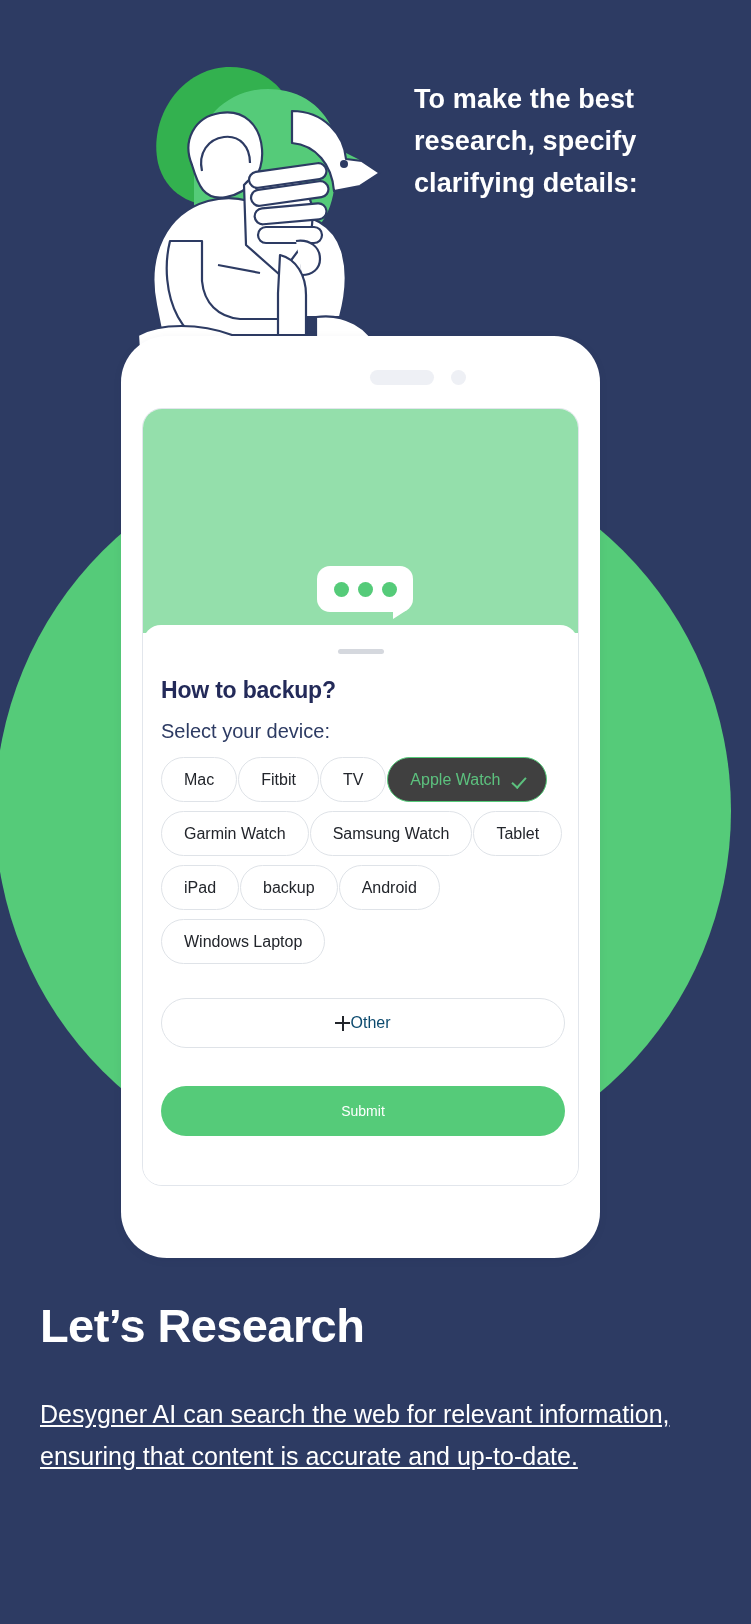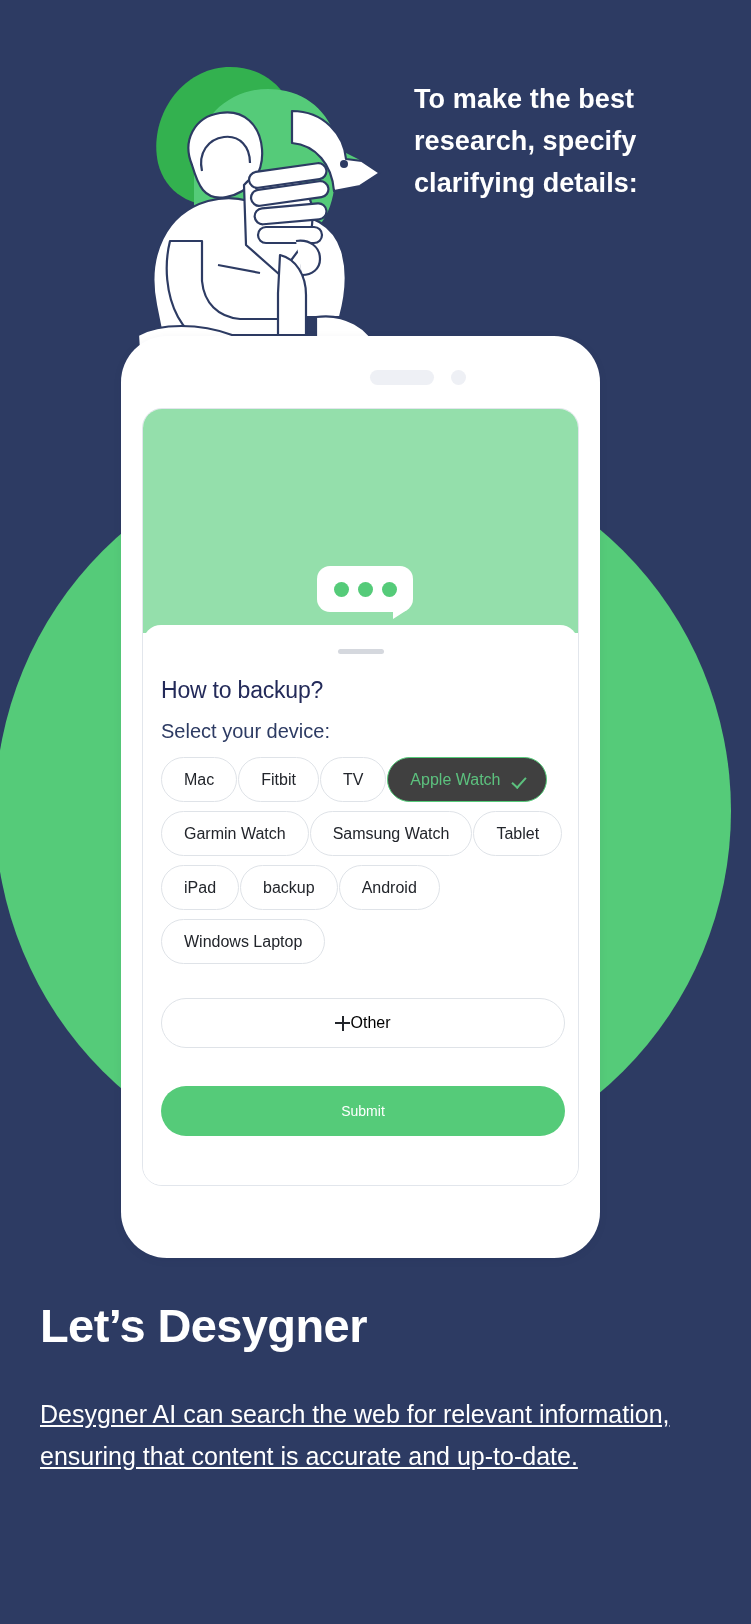--- a/index.html
+++ b/index.html
@@ -171,7 +171,7 @@
     left: 18px;
     top: 52px;
     font-size: 23px;
-    font-weight: normal;
+    font-weight: bold;
     color: #232a59;
     letter-spacing: -0.2px;
   }

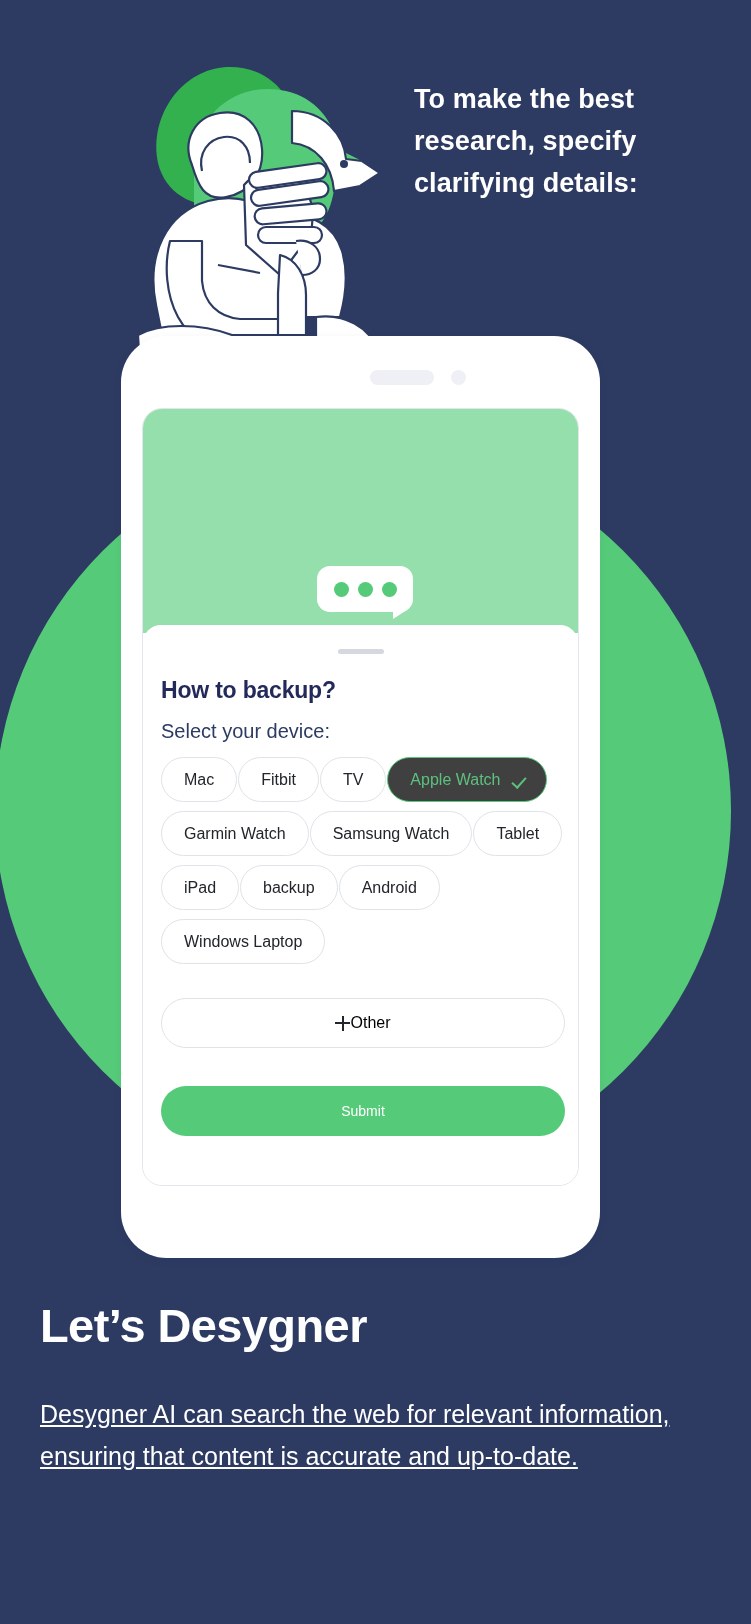--- a/index.html
+++ b/index.html
@@ -243,7 +243,7 @@
     align-items: center;
     justify-content: center;
     font-size: 16px;
-    color: #000000;
+    color: #0c4a6e;
     box-sizing: border-box;
   }
   .plus {

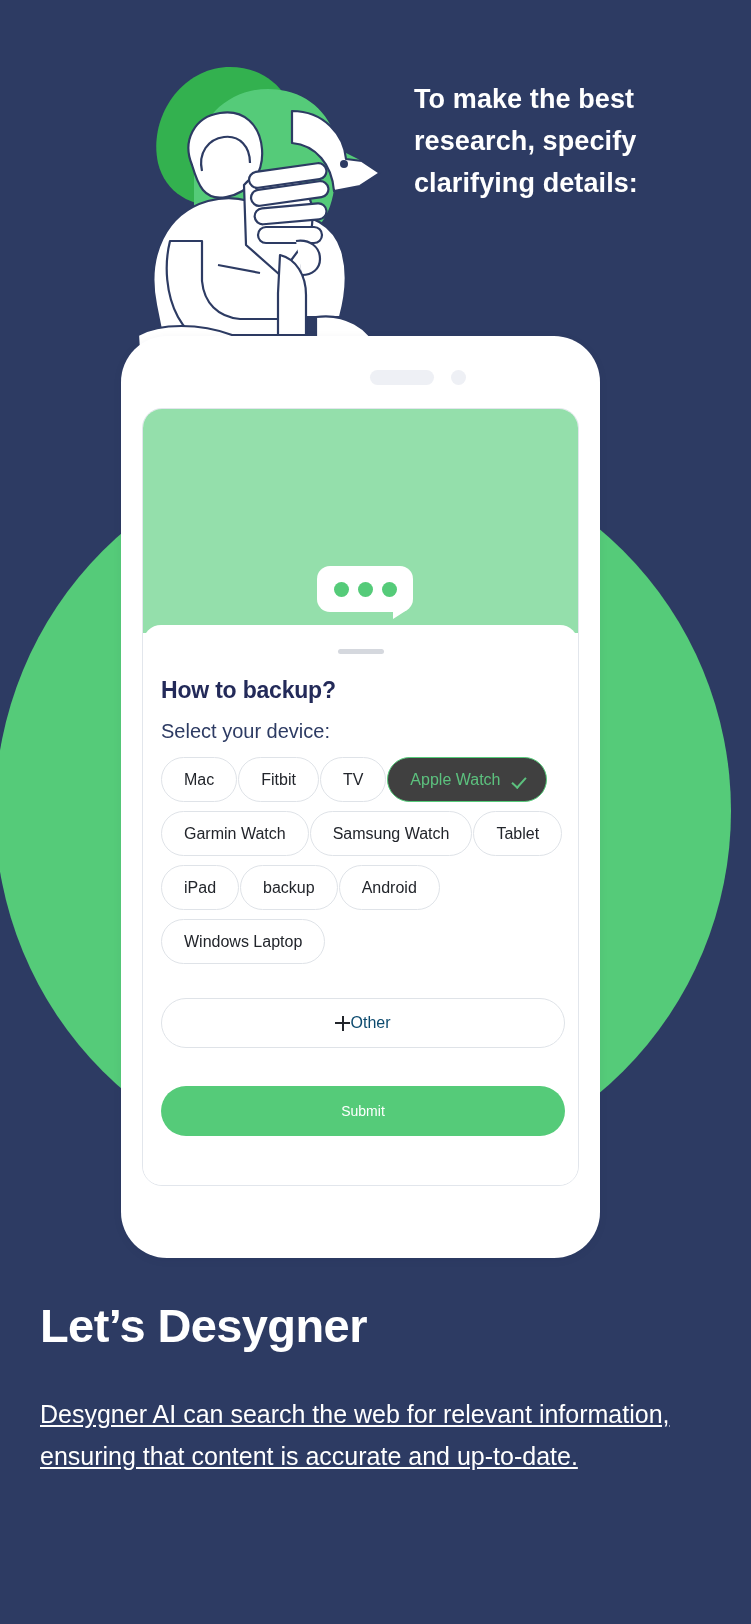--- a/index.html
+++ b/index.html
@@ -429,7 +429,7 @@
     </div>
   </div>
 
-  <div class="foot-title">Let’s Desygner</div>
+  <div class="foot-title">Let’s Research</div>
   <div class="foot-body">Desygner AI can search the web for relevant information, ensuring that content is accurate and up-to-date.</div>
 
 </div>

